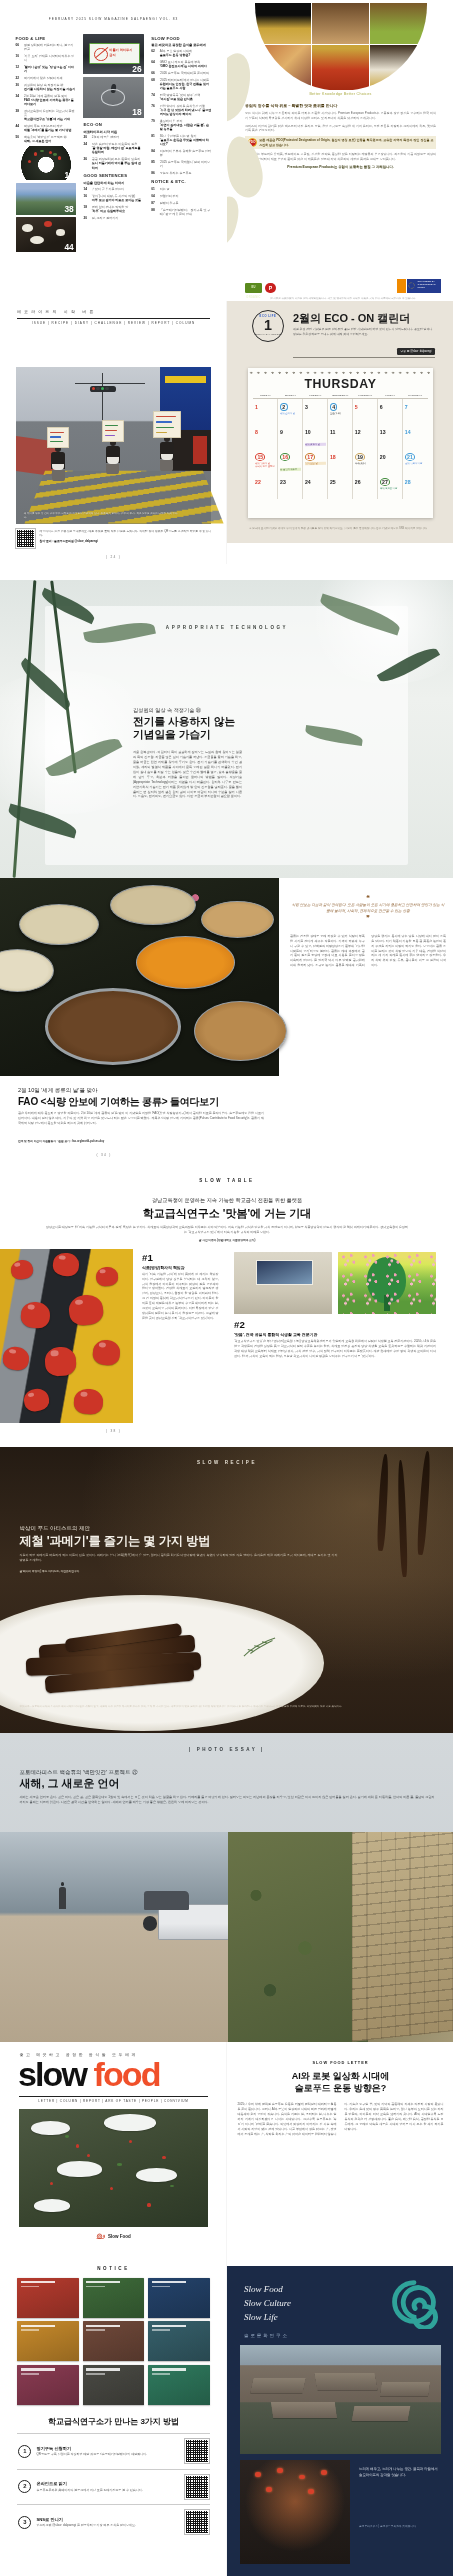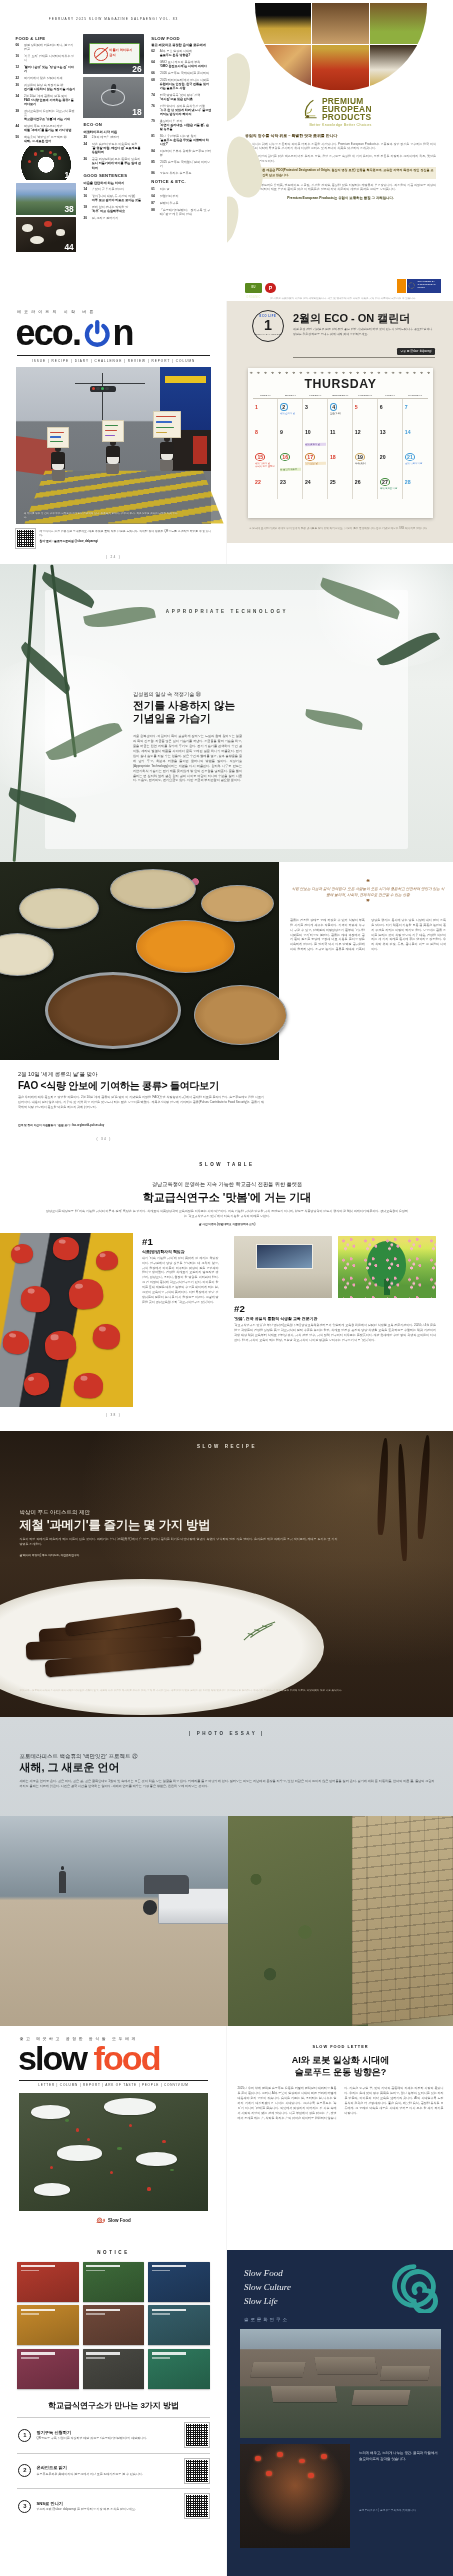--- a/index.html
+++ b/index.html
@@ -551,16 +551,6 @@
         <div class="tile" style="background:linear-gradient(180deg,#caa43a 8%,#c23b1e 55%,#a42a12)"></div>
         <div class="tile" style="background:linear-gradient(180deg,#3a2a1a,#e8e2d2 55%,#caa43a)"></div>
       </div>
-      <div class="p-logo">
-        <svg class="p-leaf" width="15.6" height="19.4" viewBox="0 0 24 30">
-          <path d="M4 26 C2 16 8 6 16 2" stroke="#6f6f1d" stroke-width="2" fill="none"></path>
-          <path d="M6 22 C10 22 13 19 13 15" stroke="#9a9a2e" stroke-width="1.6" fill="none"></path>
-          <circle cx="7" cy="27" r="2.4" fill="#5a4a20"></circle>
-          <path d="M3 29 H21" stroke="#6f6f1d" stroke-width="1.4"></path>
-          <path d="M3 26 H19" stroke="#9a9a2e" stroke-width="1"></path>
-        </svg>
-        <div class="p-logo-txt" style="width:56px">PREMIUM EUROPEAN PRODUCTS</div>
-      </div>
       <div class="p-tag">Better Knowledge Better Choices</div>
       <div class="p-body">
         <div class="p-head">유럽의 정수를 식탁 위로 – 특별한 맛과 품위를 만나다</div>

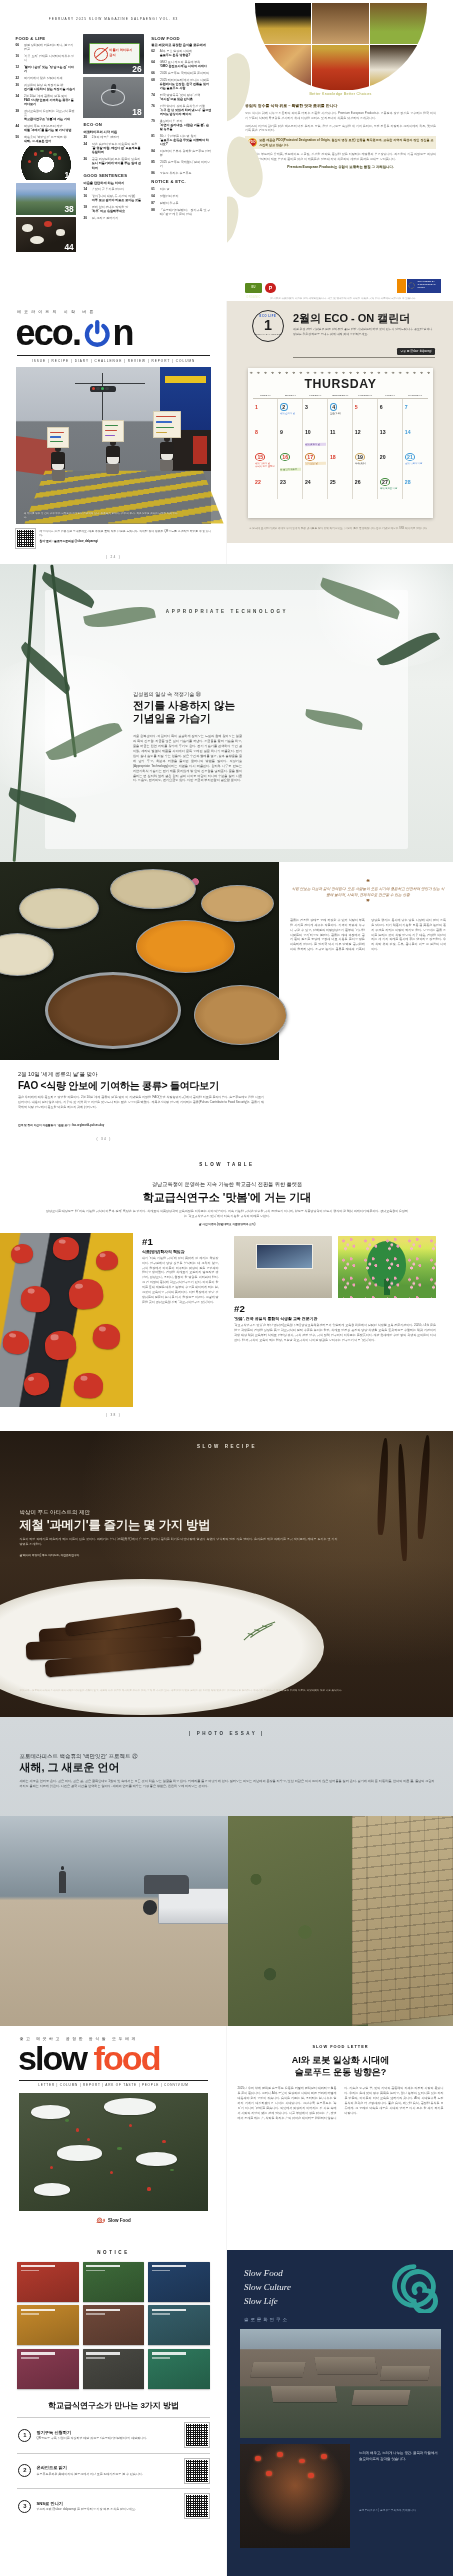--- a/index.html
+++ b/index.html
@@ -585,14 +585,6 @@
   <section class="spread" style="height:263px">
     <div class="pg350">
       <div class="eco-kick">에코라이프의 시작 버튼</div>
-      <div class="eco-logo">
-        <span class="eco-a">eco.</span>
-        <svg class="pwr" viewBox="0 0 40 40">
-          <path d="M20 3 v14" stroke="#2553c6" stroke-width="6" stroke-linecap="round" fill="none"></path>
-          <path d="M11.5 8.5 a14.5 14.5 0 1 0 17 0" stroke="#2553c6" stroke-width="6" stroke-linecap="round" fill="none"></path>
-        </svg>
-        <span class="eco-b">n</span>
-      </div>
       <div class="eco-rule"></div>
       <div class="eco-nav">ISSUE | RECIPE | DIARY | CHALLENGE | REVIEW | REPORT | COLUMN</div>
       <div class="street">

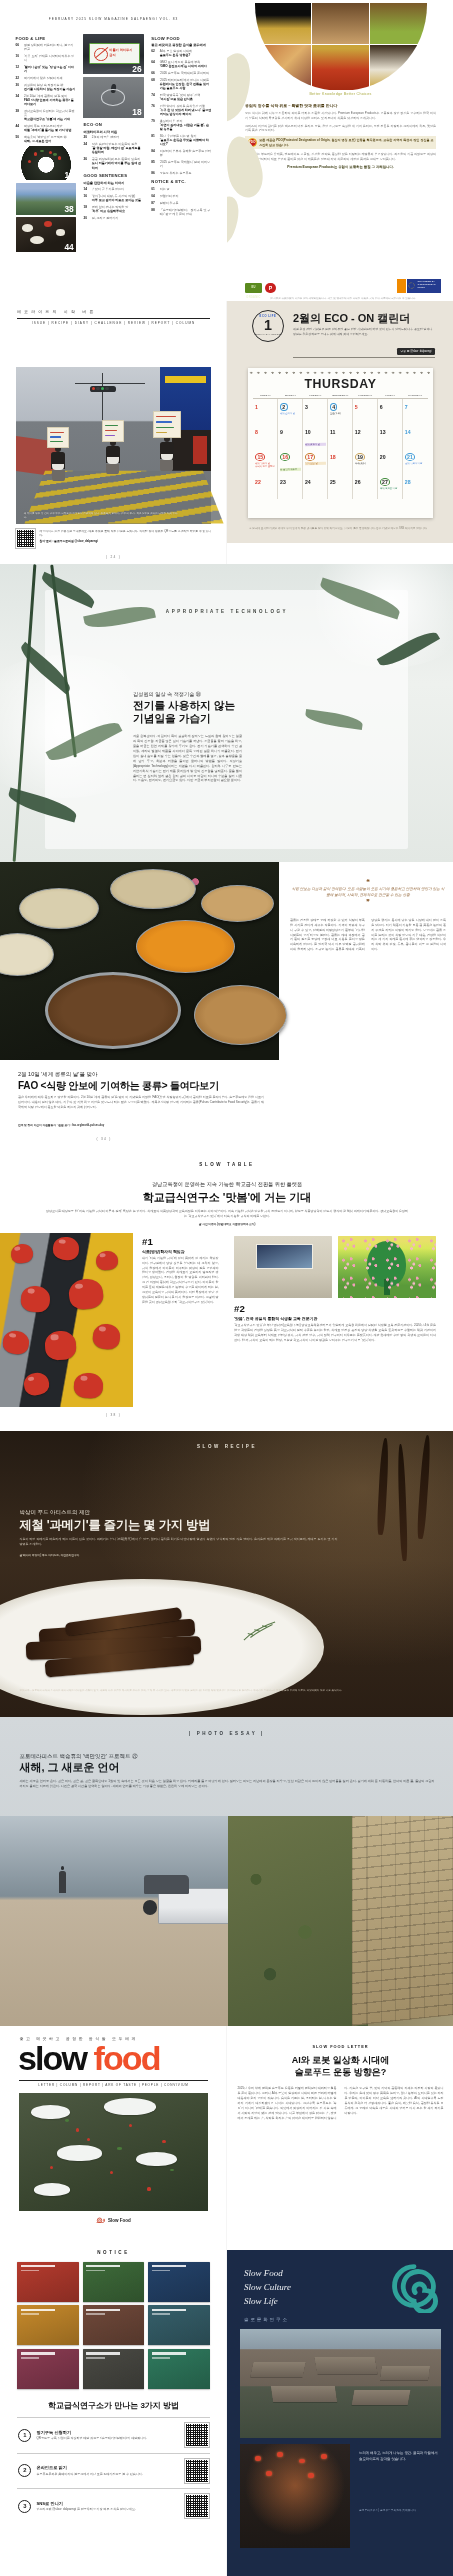--- a/index.html
+++ b/index.html
@@ -136,7 +136,7 @@
   .n-green{color:#3a6a2a;background:#e2eec8;display:inline-block;}
   .cal-foot{position:absolute;left:22px;right:19.4px;top:226px;font-size:2.6px;line-height:1.6;color:#8a8478;}
   
-  .s3{background:linear-gradient(180deg,#dfe5e2 0%,#eef1ee 40%,#e3e8e4 100%);}
+  .s3{background:linear-gradient(180deg,#dfe5e2 0%,#eef1ee 40%,#e3e8e4 100%);margin-top:16px;}
   .b-frame{position:absolute;left:45px;top:26px;width:363px;height:259px;background:rgba(255,255,255,.6);border-radius:1.9px;filter:blur(0.6px);}
   .leaf{position:absolute;background:#35523a;border-radius:0 60% 0 60%;opacity:.9;}
   .leaf.lt{background:#53724f;opacity:.75;}

